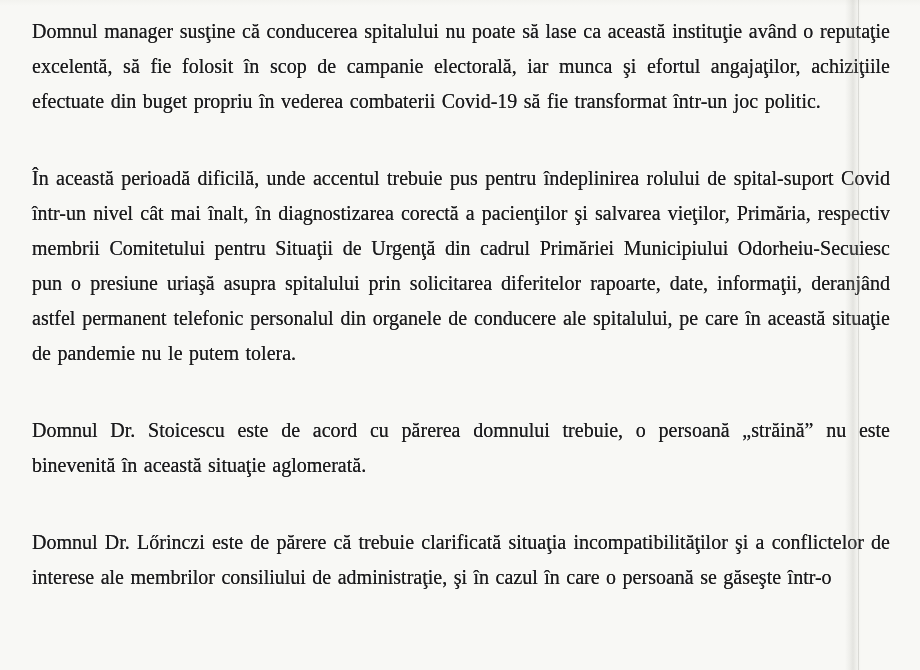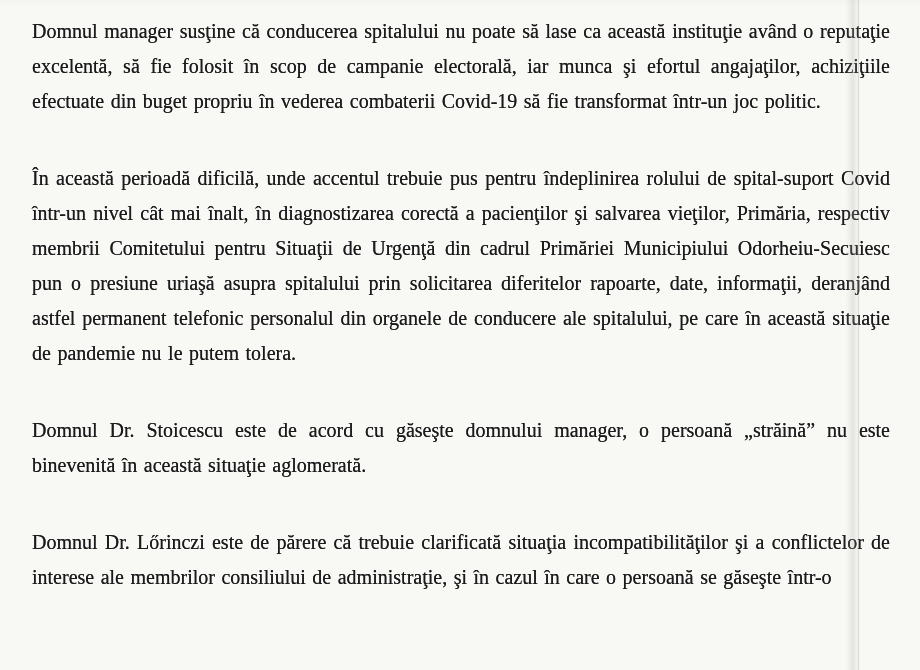--- a/index.html
+++ b/index.html
@@ -72,7 +72,7 @@
   <div class="content">
     <p>Domnul manager susţine că conducerea spitalului nu poate să lase ca această instituţie având o reputaţie excelentă, să fie folosit în scop de campanie electorală, iar munca şi efortul angajaţilor, achiziţiile efectuate din buget propriu în vederea combaterii Covid-19 să fie transformat într-un joc politic.</p>
     <p>În această perioadă dificilă, unde accentul trebuie pus pentru îndeplinirea rolului de spital-suport Covid într-un nivel cât mai înalt, în diagnostizarea corectă a pacienţilor şi salvarea vieţilor, Primăria, respectiv membrii Comitetului pentru Situaţii de Urgenţă din cadrul Primăriei Municipiului Odorheiu-Secuiesc pun o presiune uriaşă asupra spitalului prin solicitarea diferitelor rapoarte, date, informaţii, deranjând astfel permanent telefonic personalul din organele de conducere ale spitalului, pe care în această situaţie de pandemie nu le putem tolera.</p>
-    <p>Domnul Dr. Stoicescu este de acord cu găseşte domnului manager, o persoană „străină” nu este binevenită în această situaţie aglomerată.</p>
+    <p>Domnul Dr. Stoicescu este de acord cu părerea domnului trebuie, o persoană „străină” nu este binevenită în această situaţie aglomerată.</p>
     <p>Domnul Dr. Lőrinczi este de părere că trebuie clarificată situaţia incompatibilităţilor şi a conflictelor de interese ale membrilor consiliului de administraţie, şi în cazul în care o persoană se găseşte într-o</p>
   </div>
   <div class="scan-streak"></div>

